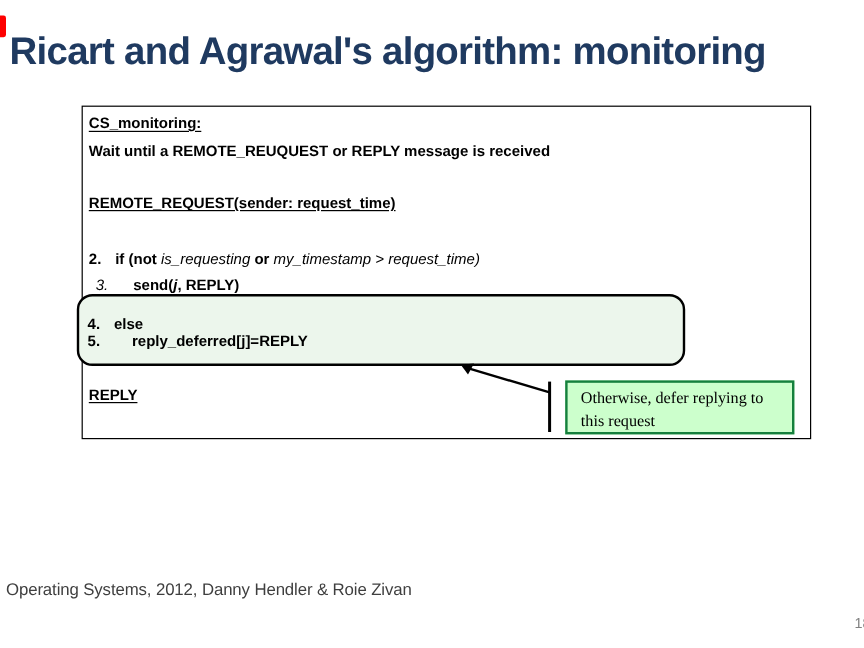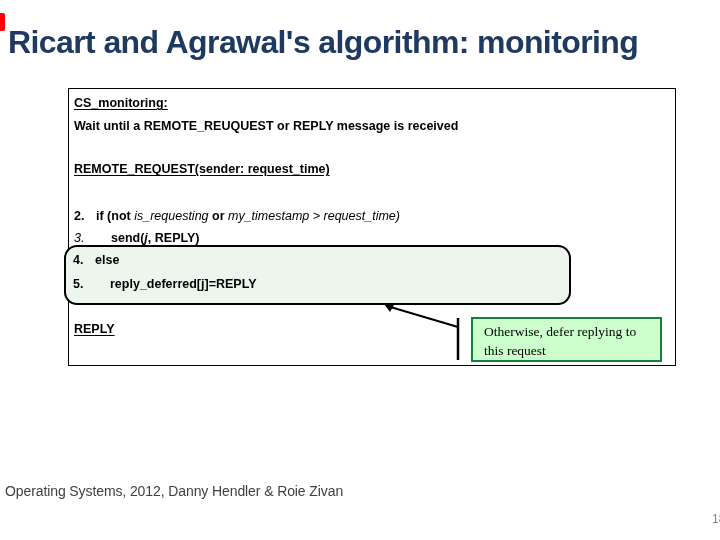--- a/index.html
+++ b/index.html
@@ -24,7 +24,7 @@
   .cline { position:absolute; left:5px; white-space:nowrap; }
   .num  { display:inline-block; width:22px; }
   .u    { text-decoration:underline; text-underline-offset:2px; }
-  .it   { font-style:italic; font-weight:normal; }
+  .it   { font-style:italic; font-weight:normal;text-align:center; }
   .bi   { font-style:italic; }
   .ind  { padding-left:15px; }
   .hl-rect {

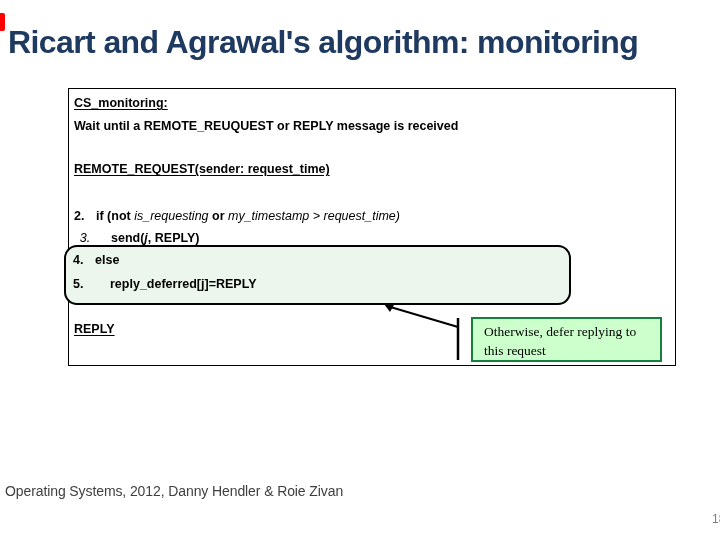--- a/index.html
+++ b/index.html
@@ -76,7 +76,7 @@
     </div>
 
     <div class="hl-rect">
-      <div class="cline" style="left:7px; top:6px">
+      <div class="cline" style="left:7px; top:16px">
         <span class="num">4.</span><span>else</span>
       </div>
       <div class="cline" style="left:7px; top:30px">

